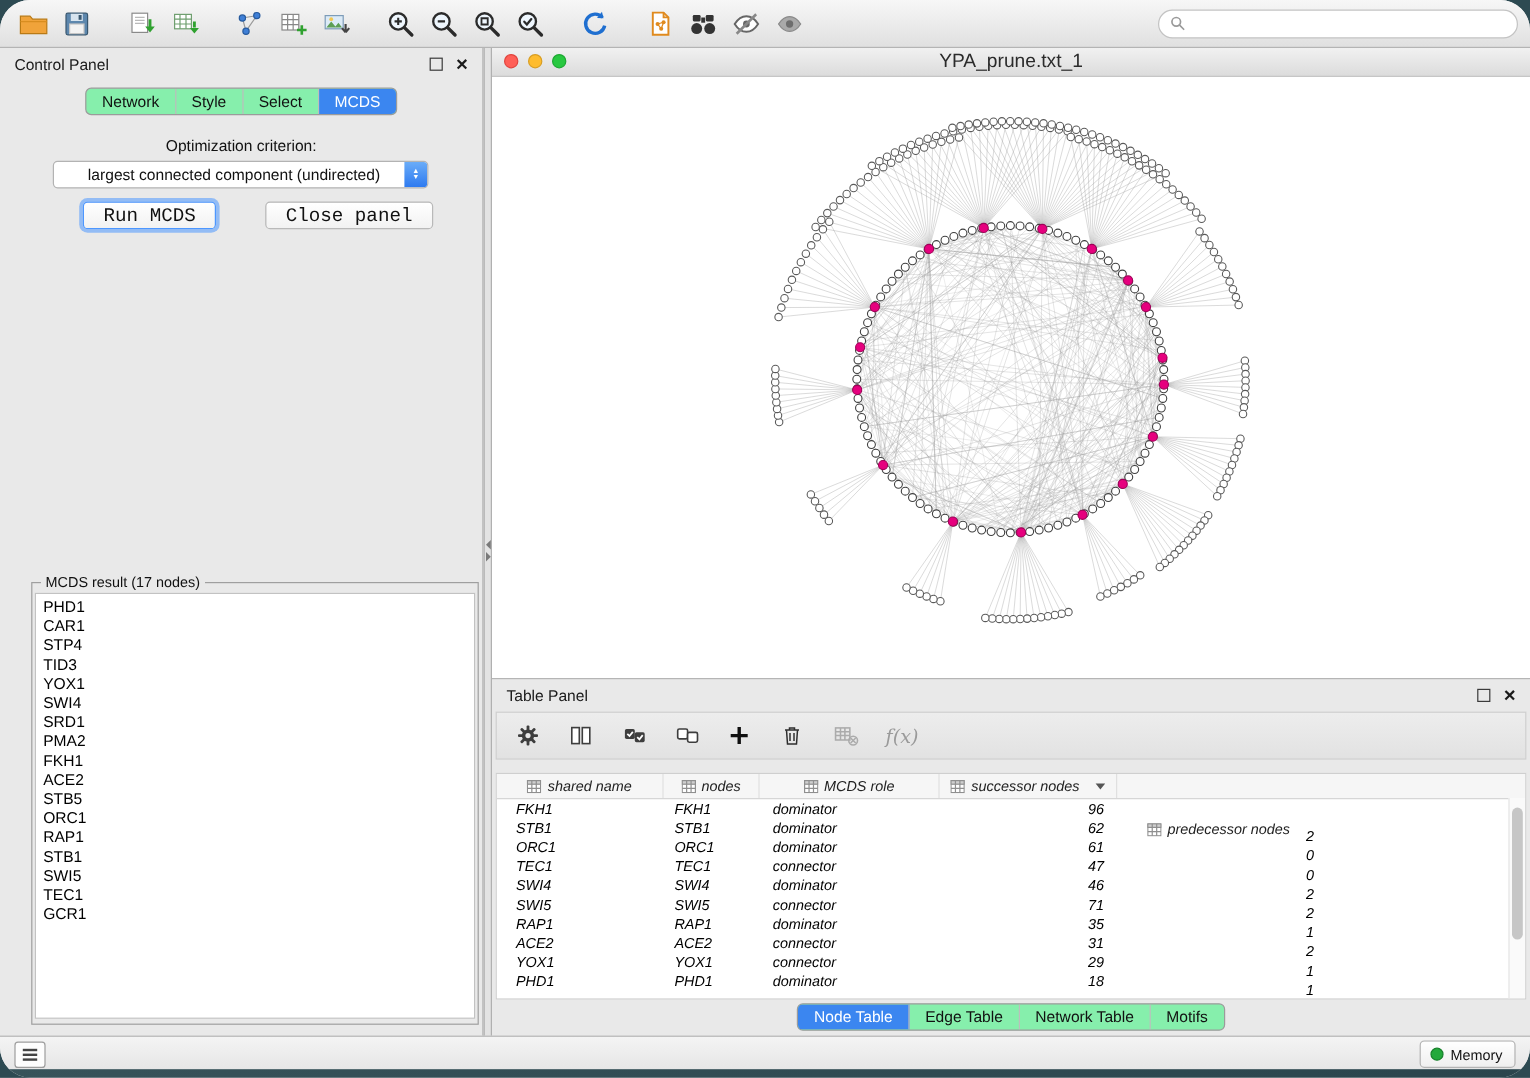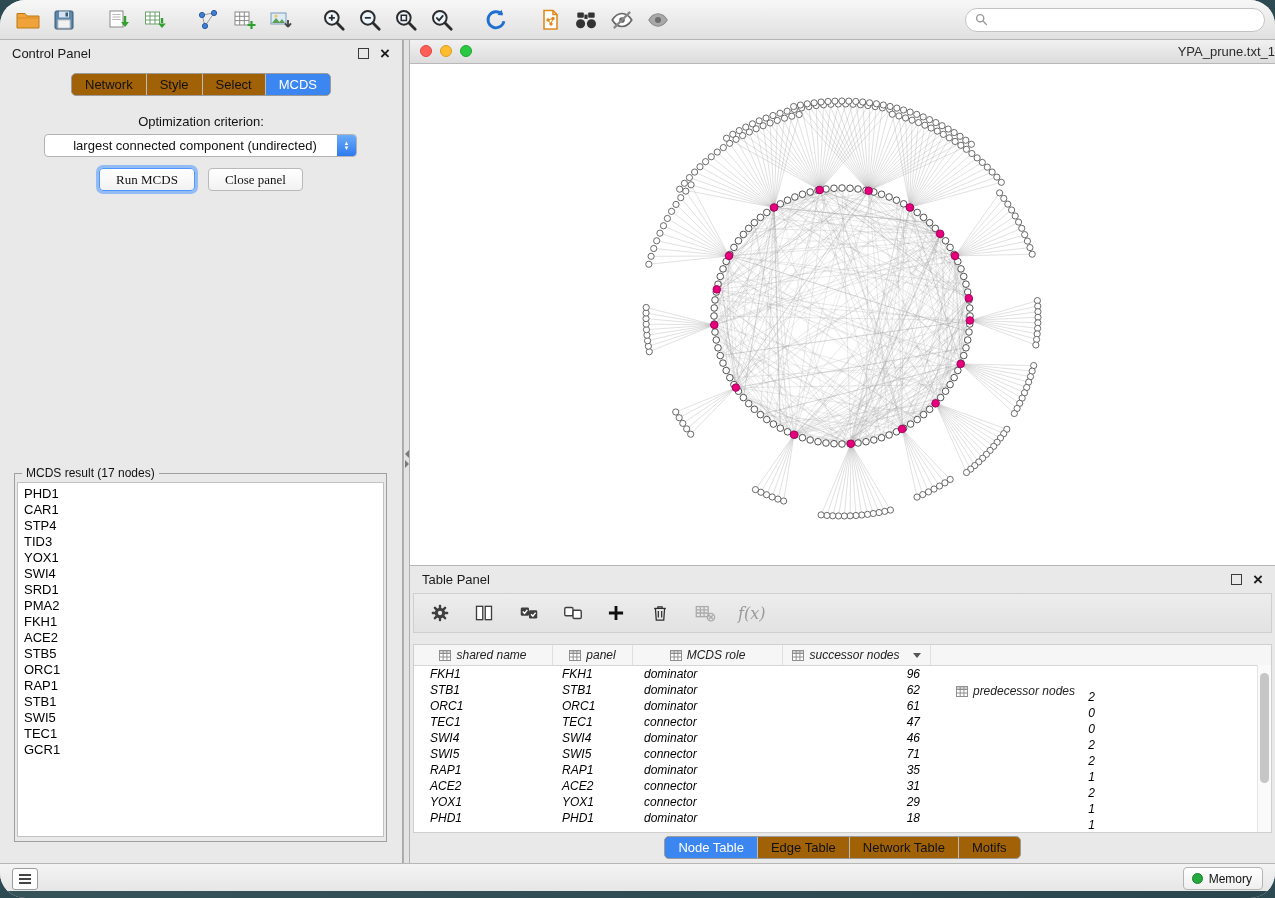--- a/index.html
+++ b/index.html
@@ -57,8 +57,8 @@
   
   .network-window{position:absolute;left:410px;top:40px;width:865px;height:525px;background:#fff;}
   .net-titlebar{height:23px;background:linear-gradient(#f1f1f1,#dcdcdc);border-bottom:1px solid #b8b8b8;
-                position:relative;display:flex;align-items:center;justify-content:flex-end;
-                font-size:13px;color:#2b2b2b;}
+                position:relative;display:flex;align-items:center;justify-content:center;
+                font-size:16px;color:#2b2b2b;}
   .tl{position:absolute;top:5px;width:12px;height:12px;border-radius:50%;box-sizing:border-box;}
   .tl.red{left:10px;background:#ff5f57;border:1px solid #e0443e;}
   .tl.yellow{left:30px;background:#febc2e;border:1px solid #d89e24;}

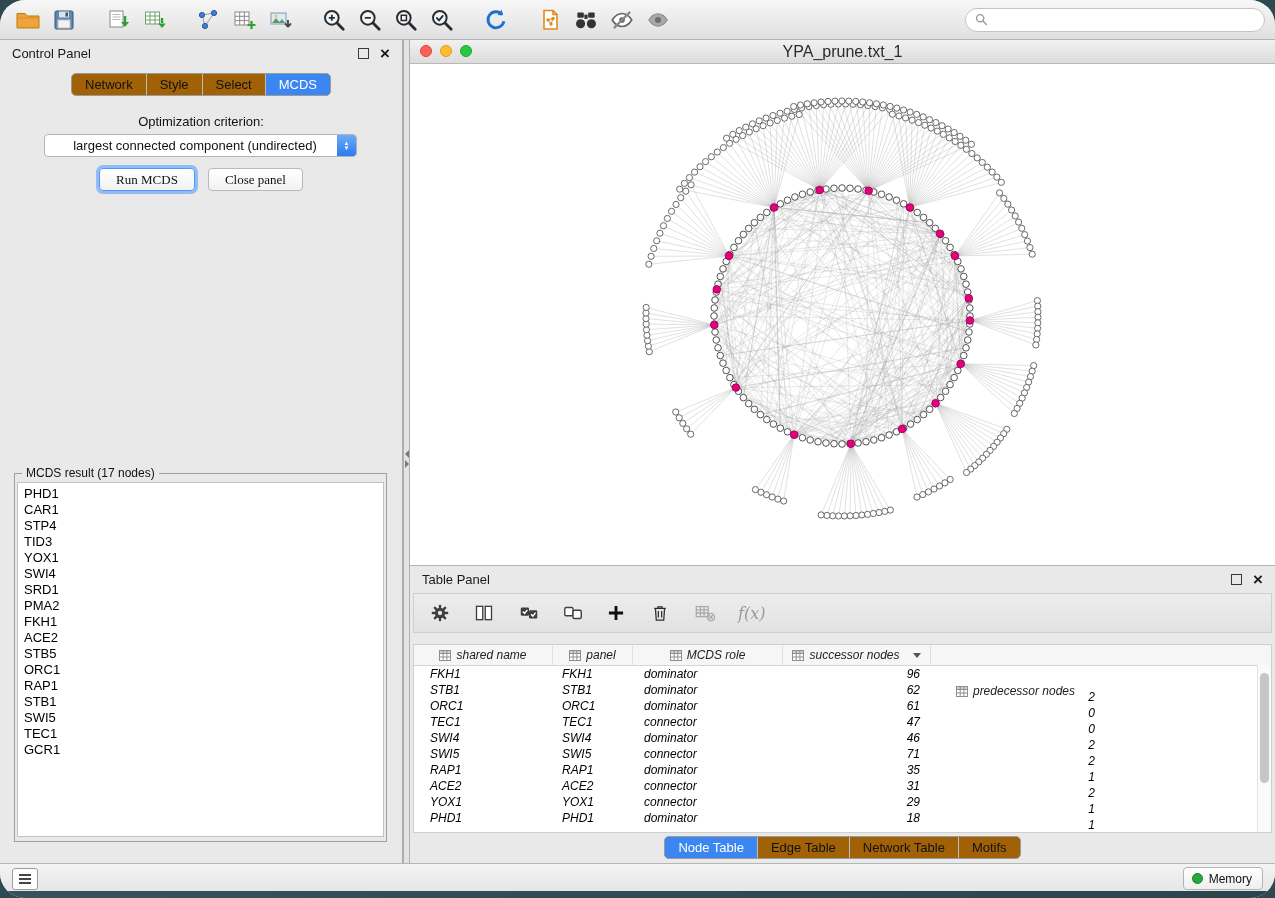--- a/index.html
+++ b/index.html
@@ -25,7 +25,7 @@
   .win-btns{margin-left:auto;display:flex;align-items:center;gap:11px;}
   .float-ico{width:9px;height:9px;border:1.5px solid #3a3a3a;display:inline-block;background:transparent;}
   .close-ico{font-size:17px;font-weight:bold;color:#1a1a1a;line-height:1;}
-  .seg-tabs{display:flex;border:1px solid #9b9b9b;border-radius:5px;overflow:hidden;background:#a16207;height:21px;}
+  .seg-tabs{display:flex;border:1px solid #9b9b9b;border-radius:5px;overflow:hidden;background:#86efac;height:21px;}
   .seg-tab{padding:0 13px;font-size:13px;color:#111;border-right:1px solid #bdbdbd;display:flex;align-items:center;}
   .seg-tab:last-child{border-right:none;}
   .seg-tab.active{background:#3b86f0;color:#fff;}

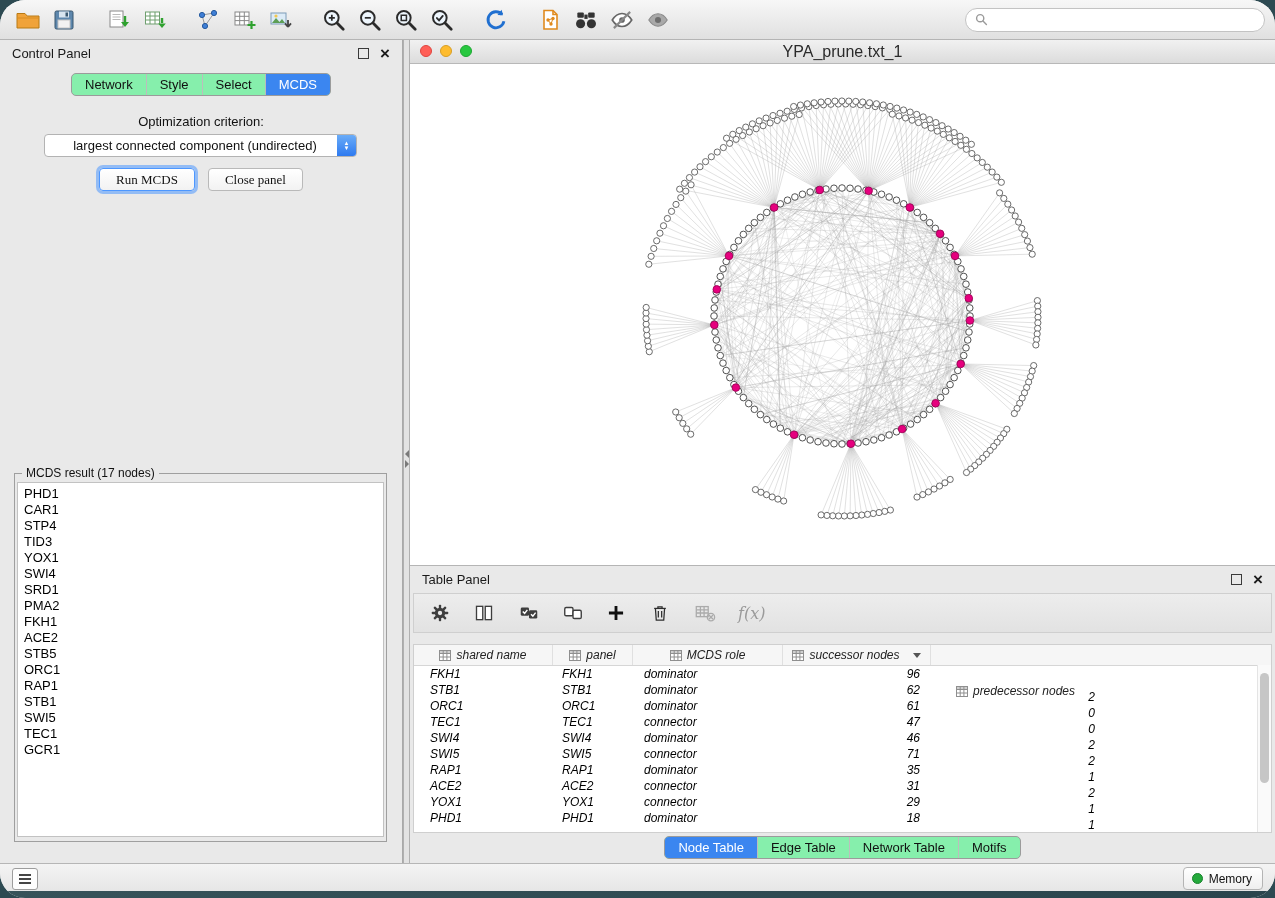--- a/index.html
+++ b/index.html
@@ -38,8 +38,8 @@
              display:flex;flex-direction:column;align-items:center;justify-content:center;color:#fff;}
   .combo-cap span{font-size:6px;line-height:5px;}
   .btn-row{position:absolute;top:128px;left:0;width:100%;display:flex;justify-content:center;gap:13px;}
-  .mac-btn{height:23px;padding:0 16px;font-size:13px;background:linear-gradient(#ffffff,#f2f2f2);
-           border:1px solid #b9b9b9;border-radius:4px;color:#111;font-family:Liberation Serif, serif;}
+  .mac-btn{height:23px;padding:0 16px;font-size:16px;background:linear-gradient(#ffffff,#f2f2f2);
+           border:1px solid #b9b9b9;border-radius:4px;color:#111;font-family:Liberation Mono, monospace;margin-left:28px;}
   .mac-btn.focus{box-shadow:0 0 0 3px rgba(77,151,255,.55);border-color:#4d97ff;}
   .result-box{position:absolute;left:10px;top:422px;width:373px;height:376px;border:1px solid #9f9f9f;
               margin:4px;padding:2px;box-sizing:border-box;}

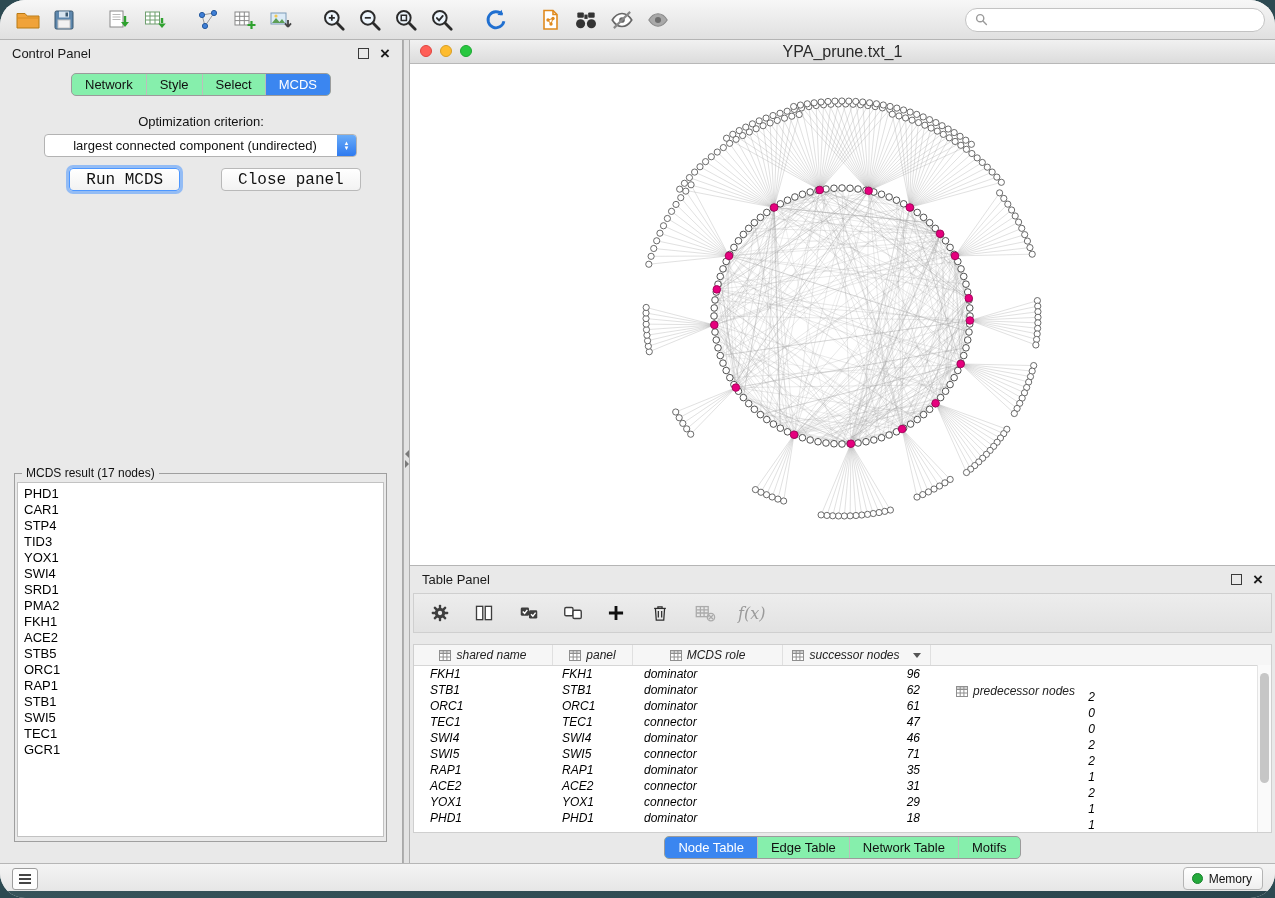--- a/index.html
+++ b/index.html
@@ -42,7 +42,7 @@
            border:1px solid #b9b9b9;border-radius:4px;color:#111;font-family:Liberation Mono, monospace;margin-left:28px;}
   .mac-btn.focus{box-shadow:0 0 0 3px rgba(77,151,255,.55);border-color:#4d97ff;}
   .result-box{position:absolute;left:10px;top:422px;width:373px;height:376px;border:1px solid #9f9f9f;
-              margin:4px;padding:2px;box-sizing:border-box;}
+              margin:16px;padding:2px;box-sizing:border-box;}
   .result-box legend{font-size:12px;padding:0 4px;margin-left:5px;color:#111;}
   .result-list{width:100%;height:calc(100% - 2px);background:#fff;border:1px solid #c2c2c2;box-sizing:border-box;
                overflow:hidden;padding:3px 0 0 6px;font-size:13px;line-height:16px;color:#000;}

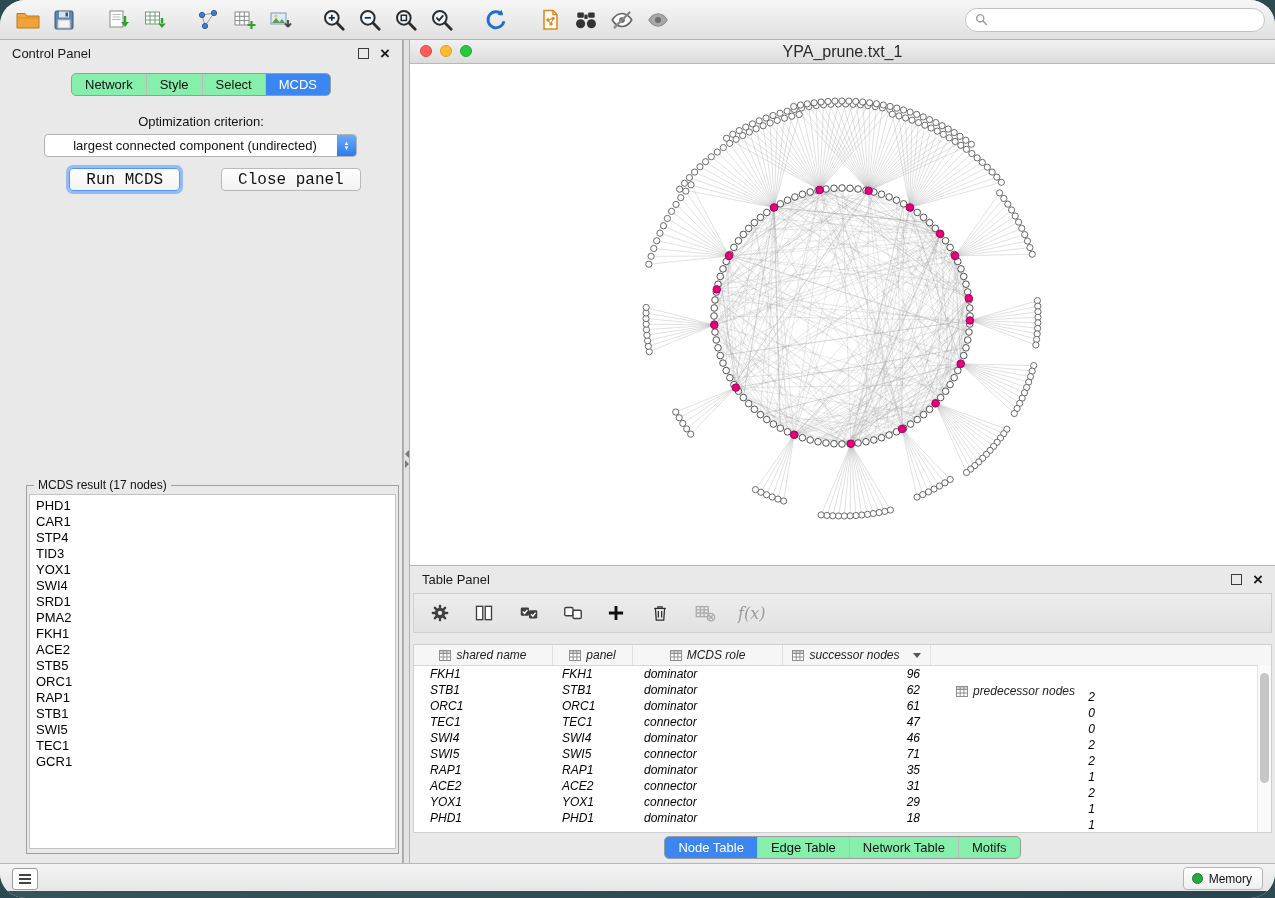--- a/index.html
+++ b/index.html
@@ -1257,7 +1257,7 @@
               <rect x="0.5" y="0.5" width="11" height="3" fill="#cfcfcf" stroke="#8f8f8f"></rect>
               <path d="M4.2 0.5v10M7.9 0.5v10M0.5 7h11" stroke="#8f8f8f"></path>
             </svg>
-          <span>panel</span>
+          <span>nodes</span>
         </div>
         <div class="th c3">
           <svg width="12" height="11" viewBox="0 0 12 11">

